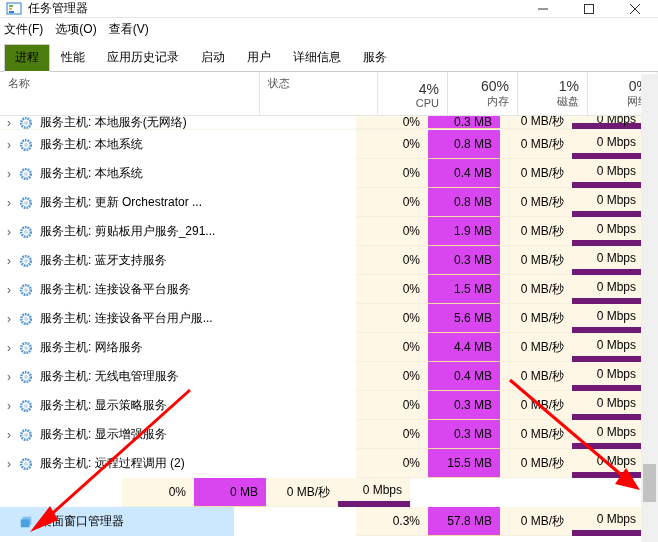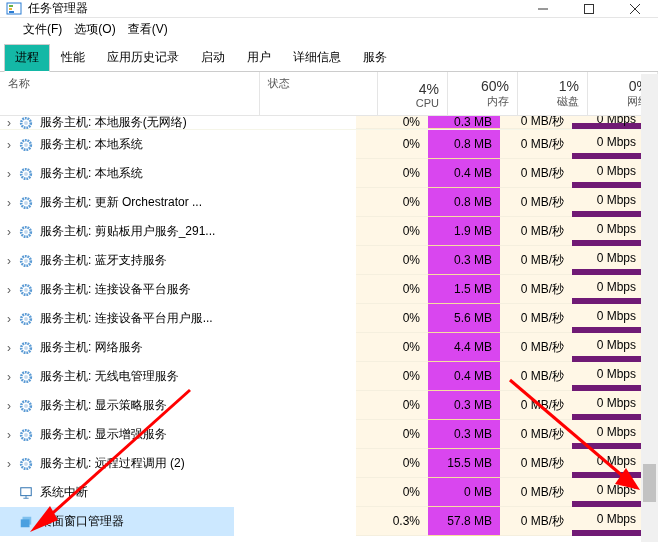--- a/index.html
+++ b/index.html
@@ -12,7 +12,7 @@
   .winbtn { width: 46px; height: 30px; display: flex; align-items: center; justify-content: center; }
   .winbtn svg { stroke: #333; stroke-width: 1; fill: none; }
   
-  .menubar { height: 22px; display: flex; align-items: center; padding: 0 23px; font-size: 12px; gap: 12px; }
+  .menubar { height: 22px; display: flex; align-items: center; padding: 0 4px; font-size: 12px; gap: 12px; }
   .menubar span { cursor: default; }
   
   .tabs { display: flex; border-bottom: 1px solid #ccc; padding-left: 4px; margin-top: 4px; }

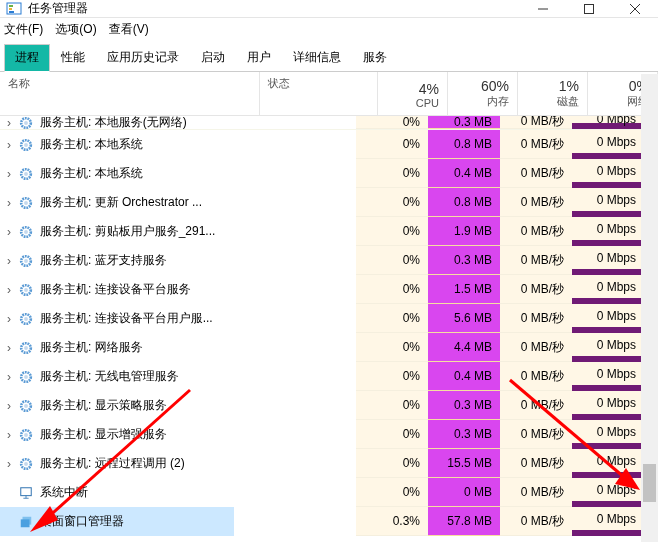--- a/index.html
+++ b/index.html
@@ -17,7 +17,7 @@
   
   .tabs { display: flex; border-bottom: 1px solid #ccc; padding-left: 4px; margin-top: 4px; }
   .tab { padding: 4px 10px; font-size: 12px; border: 1px solid transparent; cursor: default; }
-  .tab.active { border: 1px solid #ccc; border-bottom: 1px solid #fff; background: #14b8a6; margin-bottom: -1px; }
+  .tab.active { border: 1px solid #ccc; border-bottom: 1px solid #fff; background: #4d7c0f; margin-bottom: -1px; }
   
   .table-wrap { position: relative; }
   

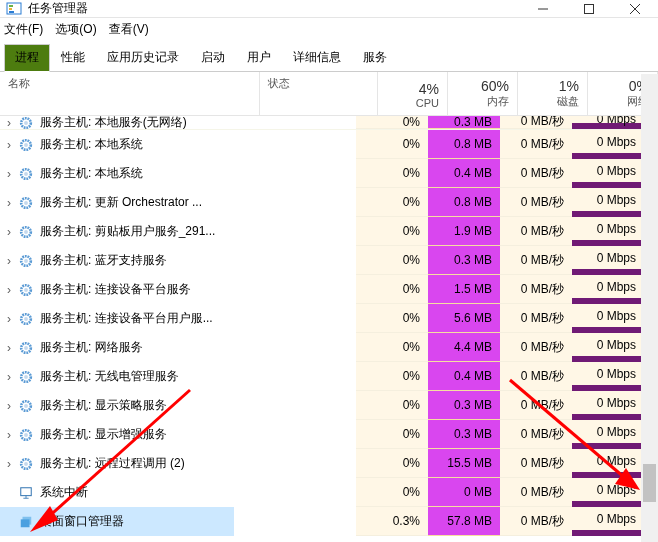--- a/index.html
+++ b/index.html
@@ -358,17 +358,6 @@
         <div class="cell net">0 Mbps</div>
       </div>
       <div class="row">
-        <div class="pname-wrap">
-          <div class="expand"></div>
-          <div class="picon">
-            <svg class="sysicon" width="14" height="14" viewBox="0 0 16 16">
-              <rect x="2" y="2" width="12" height="9"></rect>
-              <line x1="5" y1="14" x2="11" y2="14"></line>
-              <line x1="8" y1="11" x2="8" y2="14"></line>
-            </svg>
-          </div>
-          <div class="pname">系统中断</div>
-        </div>
         <div class="pstatus"></div>
         <div class="cell cpu">0%</div>
         <div class="cell mem">0 MB</div>

